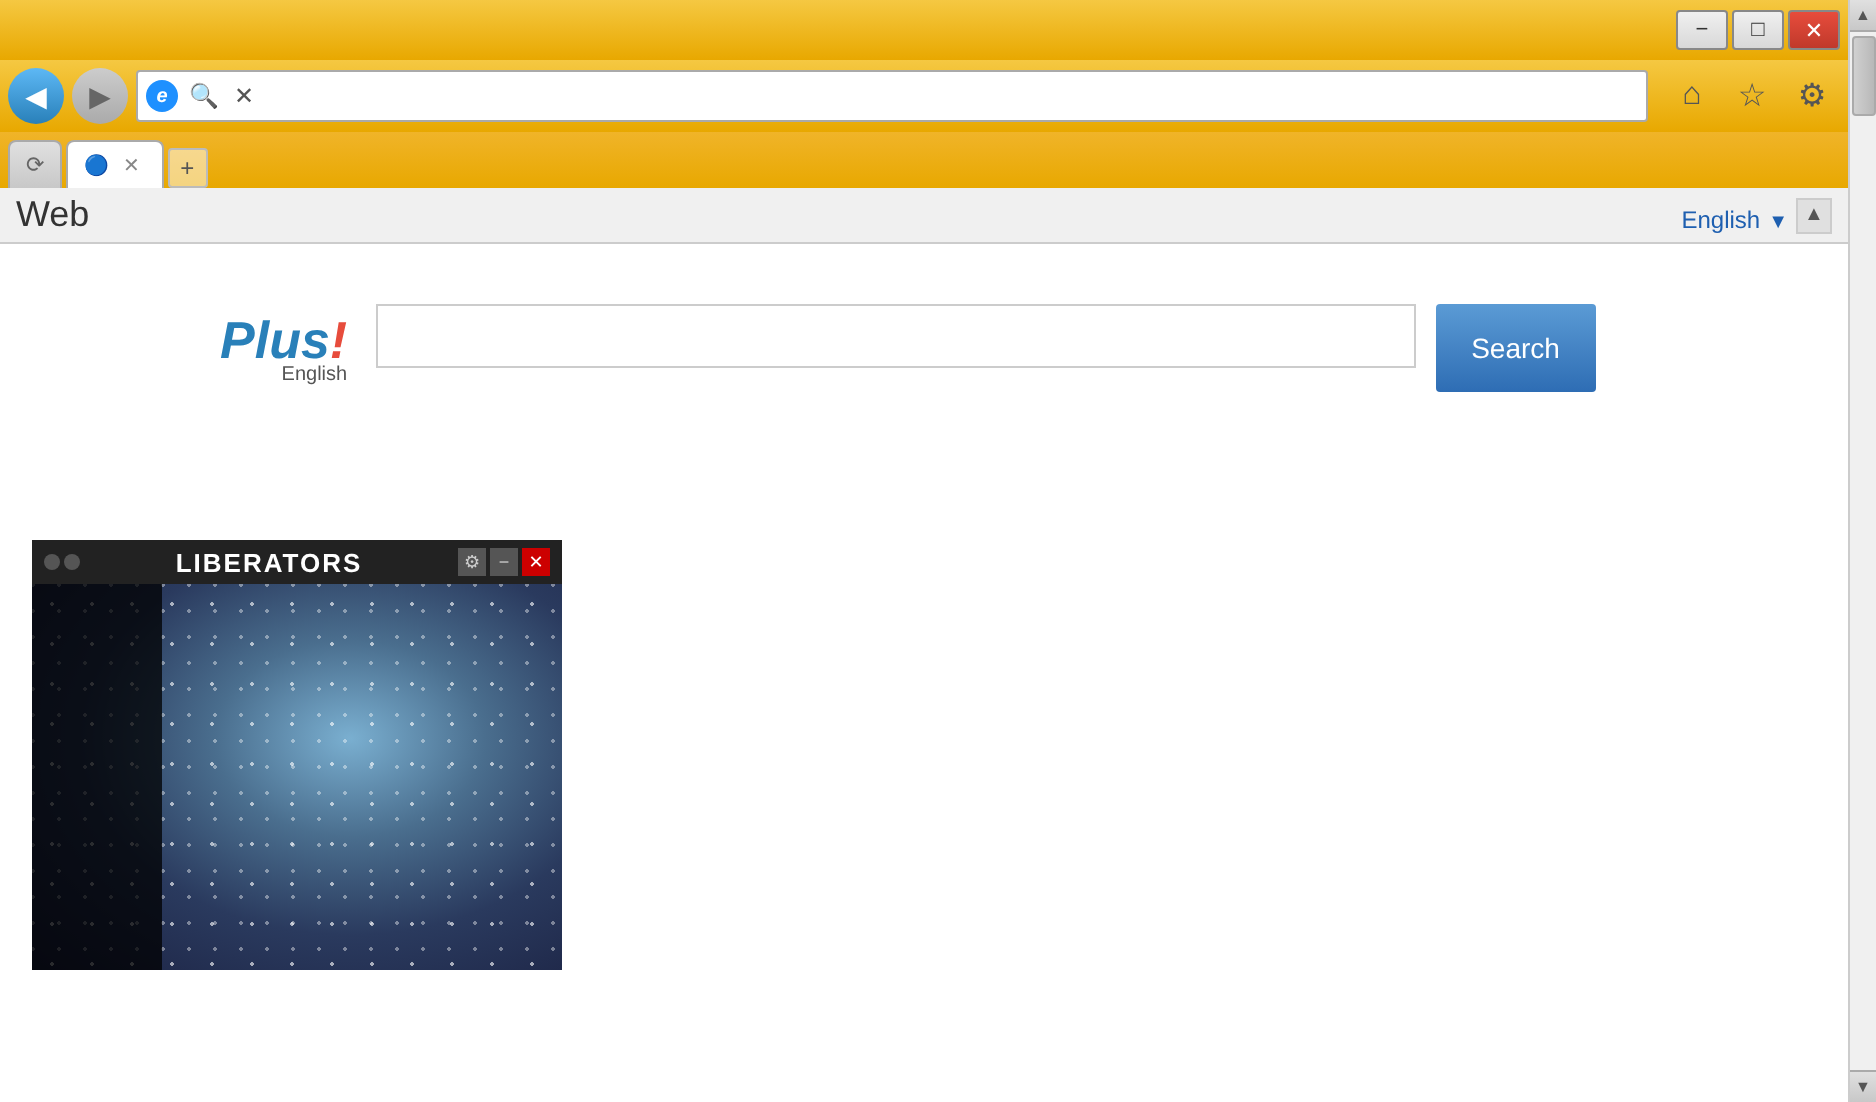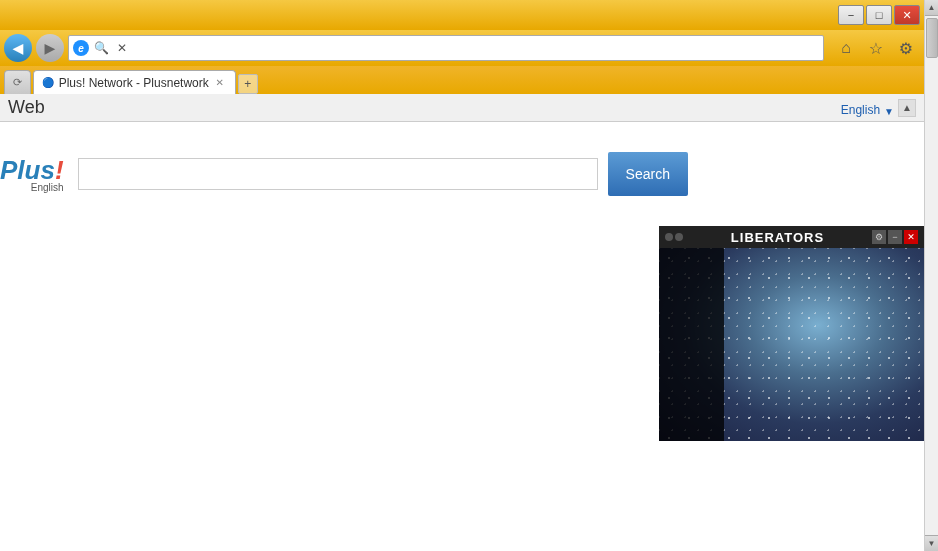--- a/index.html
+++ b/index.html
@@ -550,7 +550,6 @@
       </div>
       <div class="tab active">
         <span style="font-size:10px;">🔵</span>
-        <span style="max-width:180px; overflow:hidden; white-space:nowrap; text-overflow:ellipsis;">Plus! Network - Plusnetwork</span>
         <span class="tab-close">✕</span>
       </div>
       <div class="tab-new">+</div>

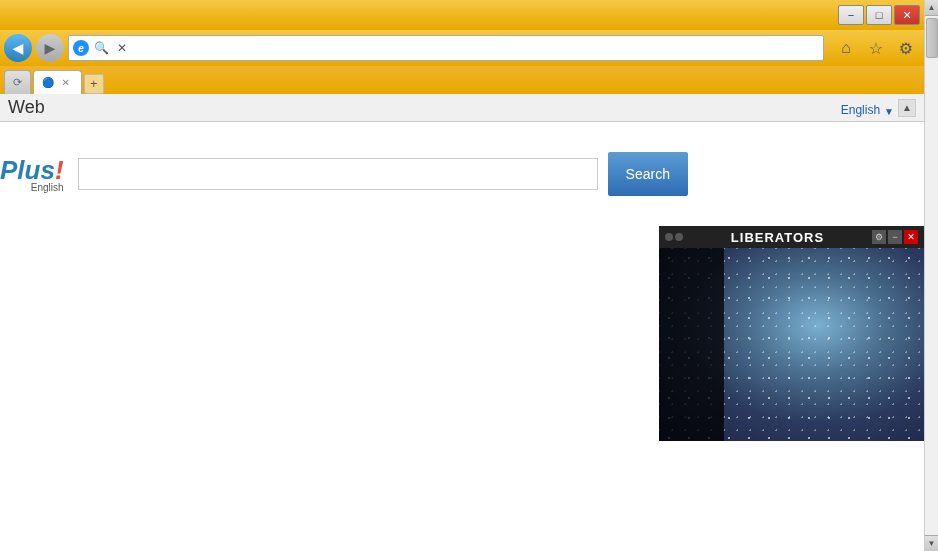--- a/index.html
+++ b/index.html
@@ -267,8 +267,8 @@
 
     .search-section {
       display: flex;
-      align-items: center;
       gap: 10px;
+      padding-left: 110px;
       margin-bottom: 30px;
     }
 

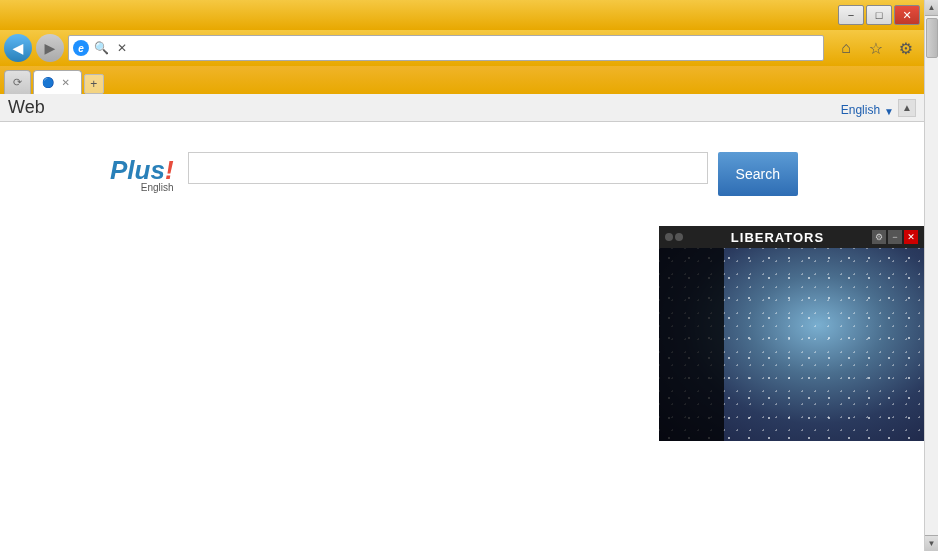--- a/index.html
+++ b/index.html
@@ -582,7 +582,7 @@
         <button class="search-button">Search</button>
       </div>
 
-      <div style="width:100%; display:flex; justify-content:flex-end; padding-left:0;">
+      <div style="width:100%; display:flex; justify-content:flex-start; padding-left:16px;margin-top:44px;">
         <div class="ad-banner">
           <div class="ad-header">
             <div class="ad-header-left">

